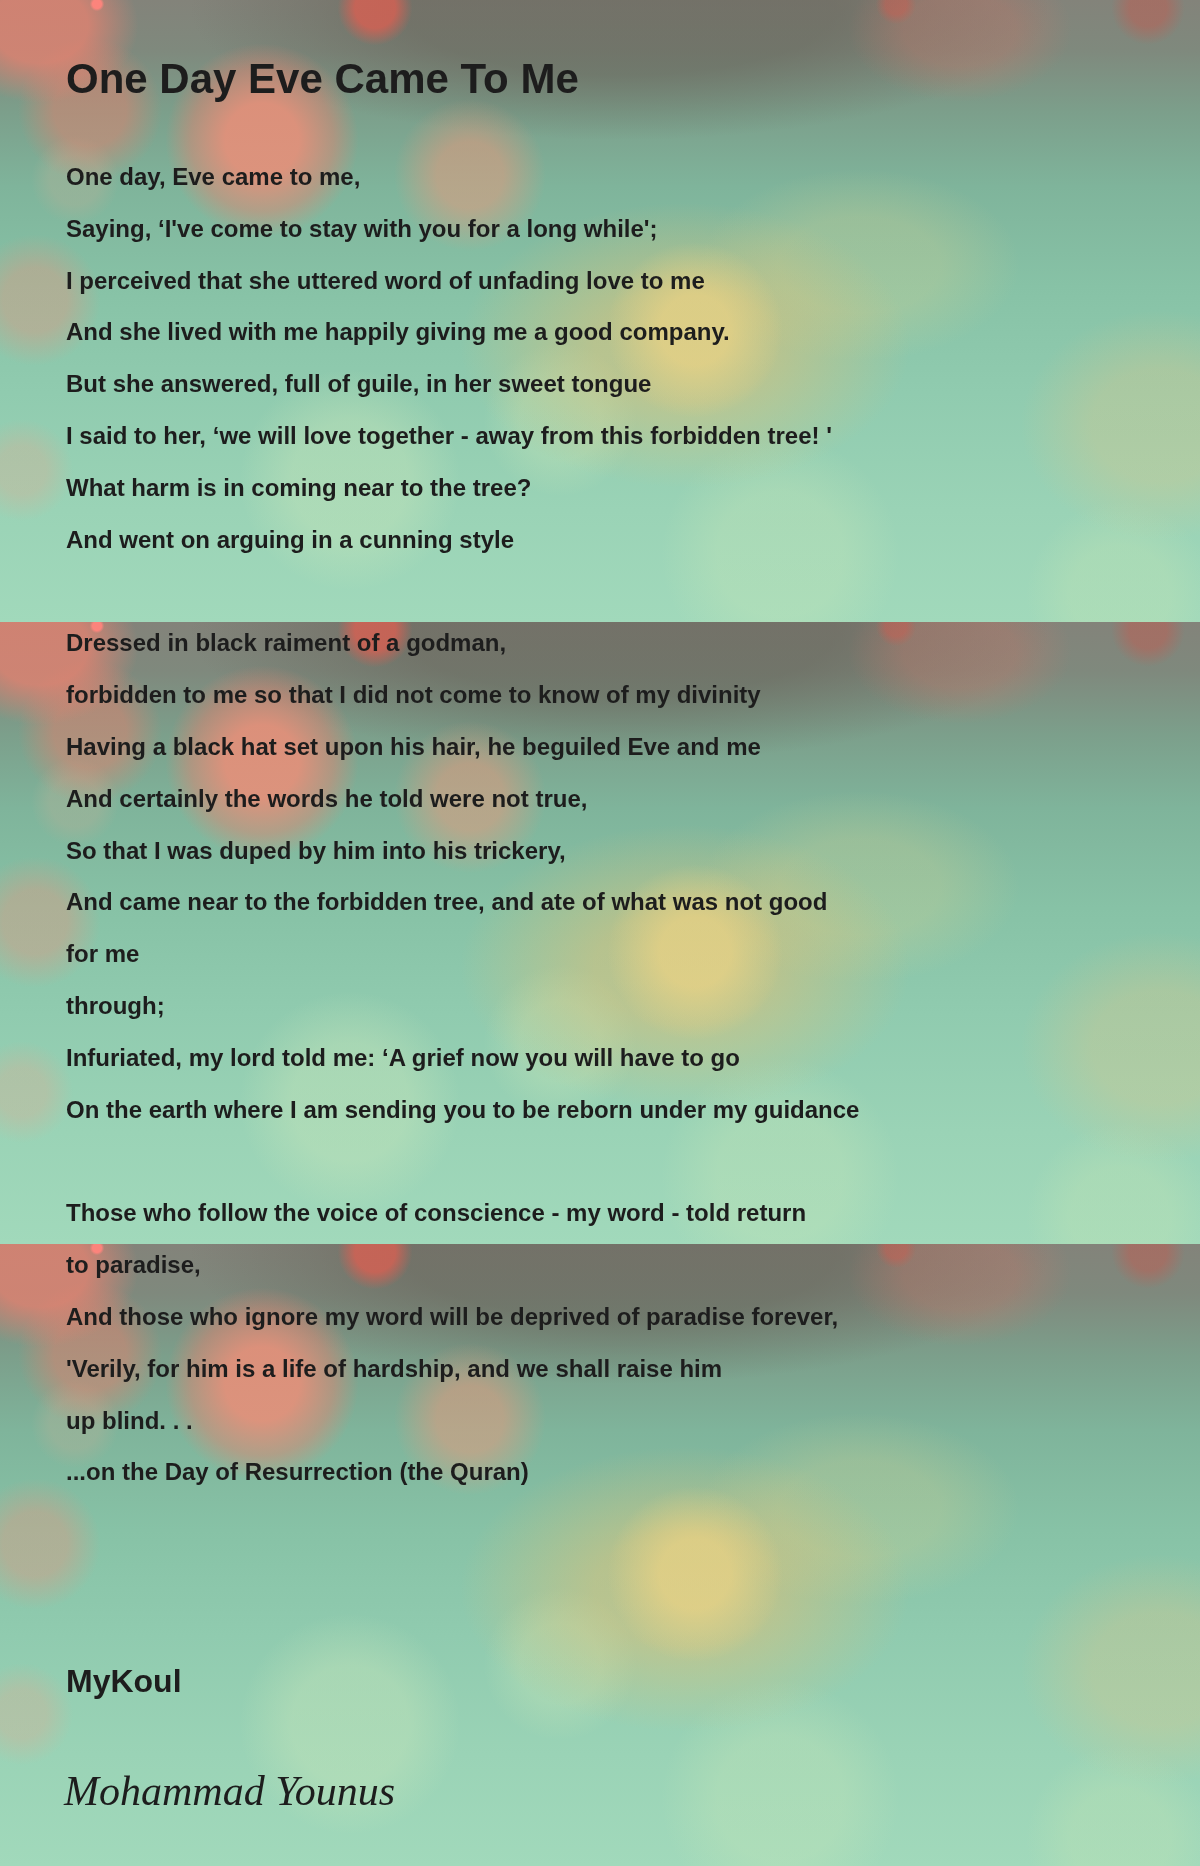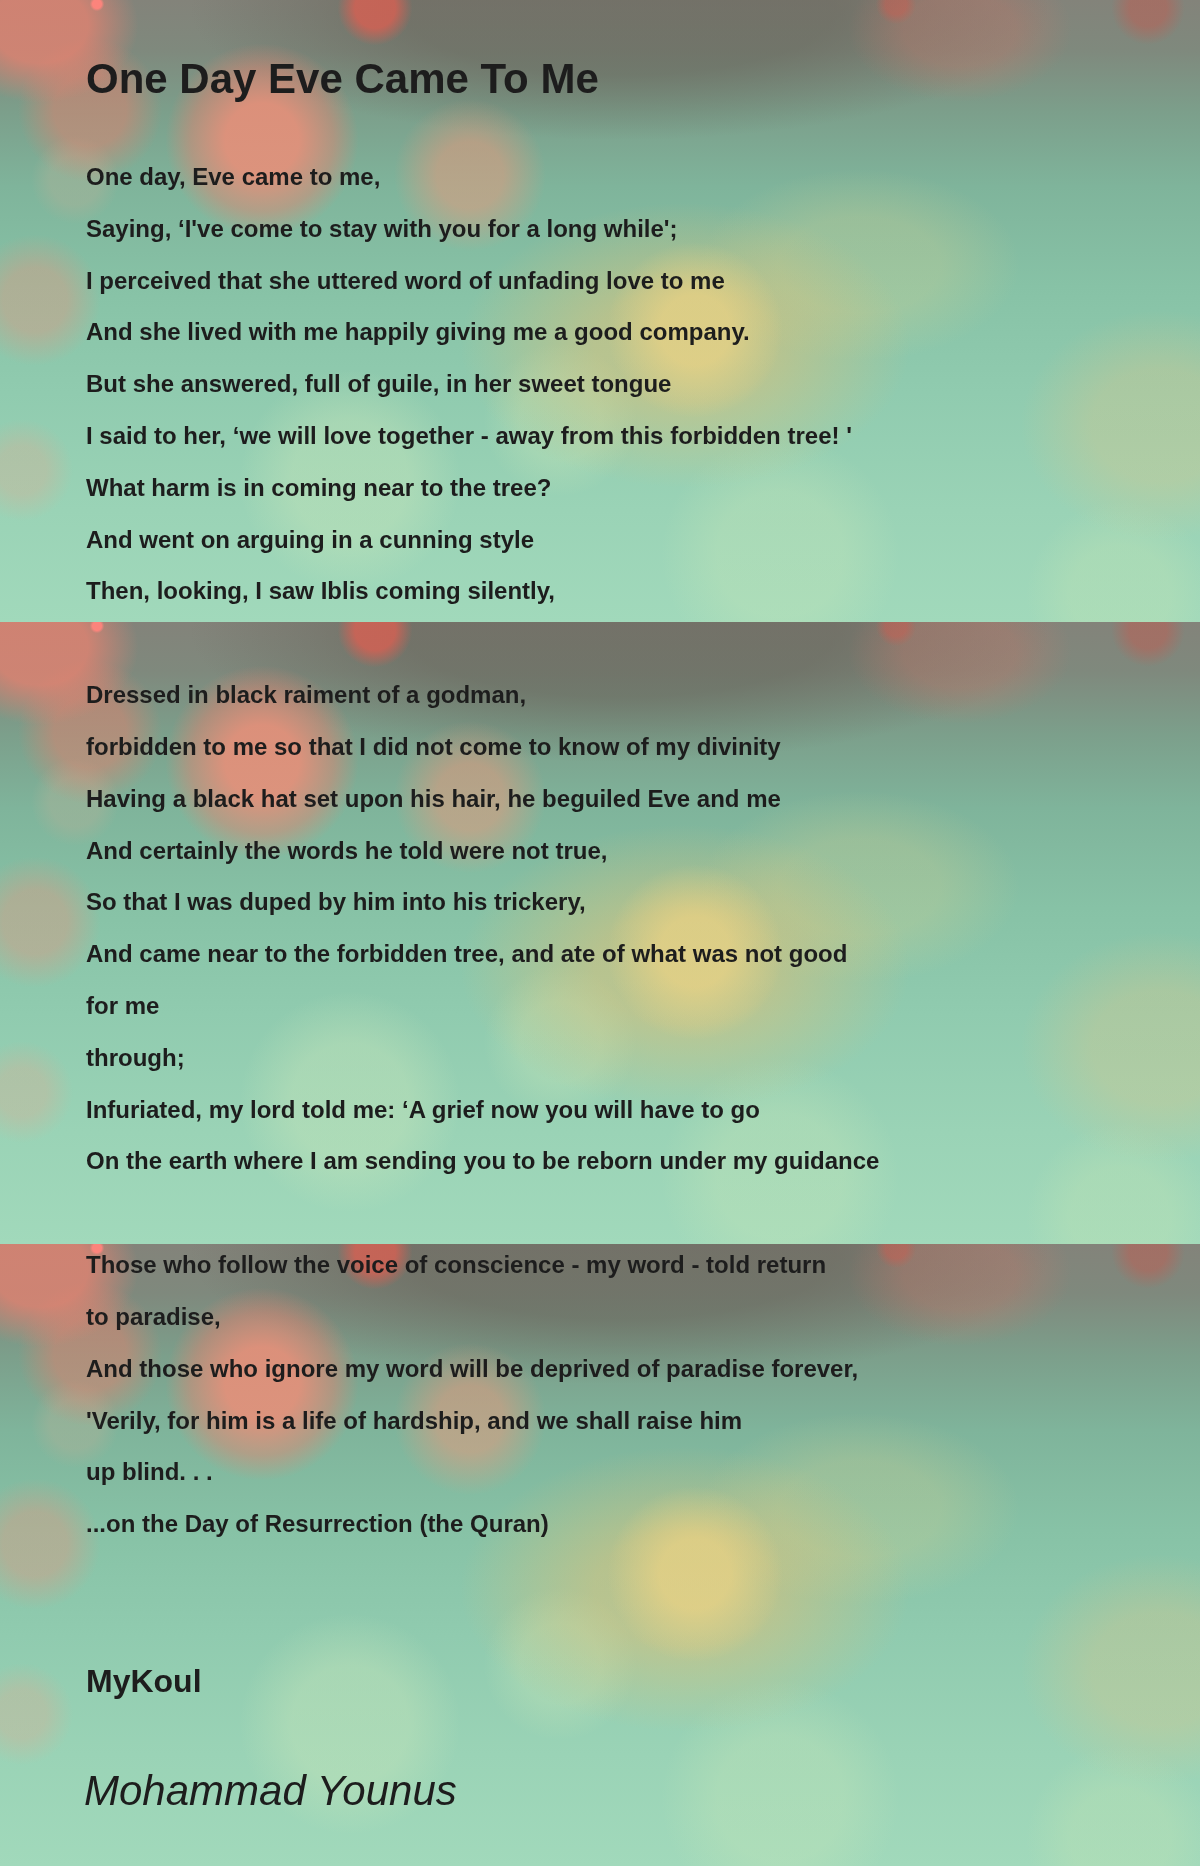--- a/index.html
+++ b/index.html
@@ -54,7 +54,7 @@
         #87c2a6 46%, #90cbaf 63%, #9ad3b6 82%, #a1d9bb 100%);
   }
   
-  .content { position: absolute; inset: 0; color: #1d1d1d; margin-left: 20px; }
+  .content { position: absolute; inset: 0; color: #1d1d1d; }
   .title {
     position: absolute;
     left: 66px;

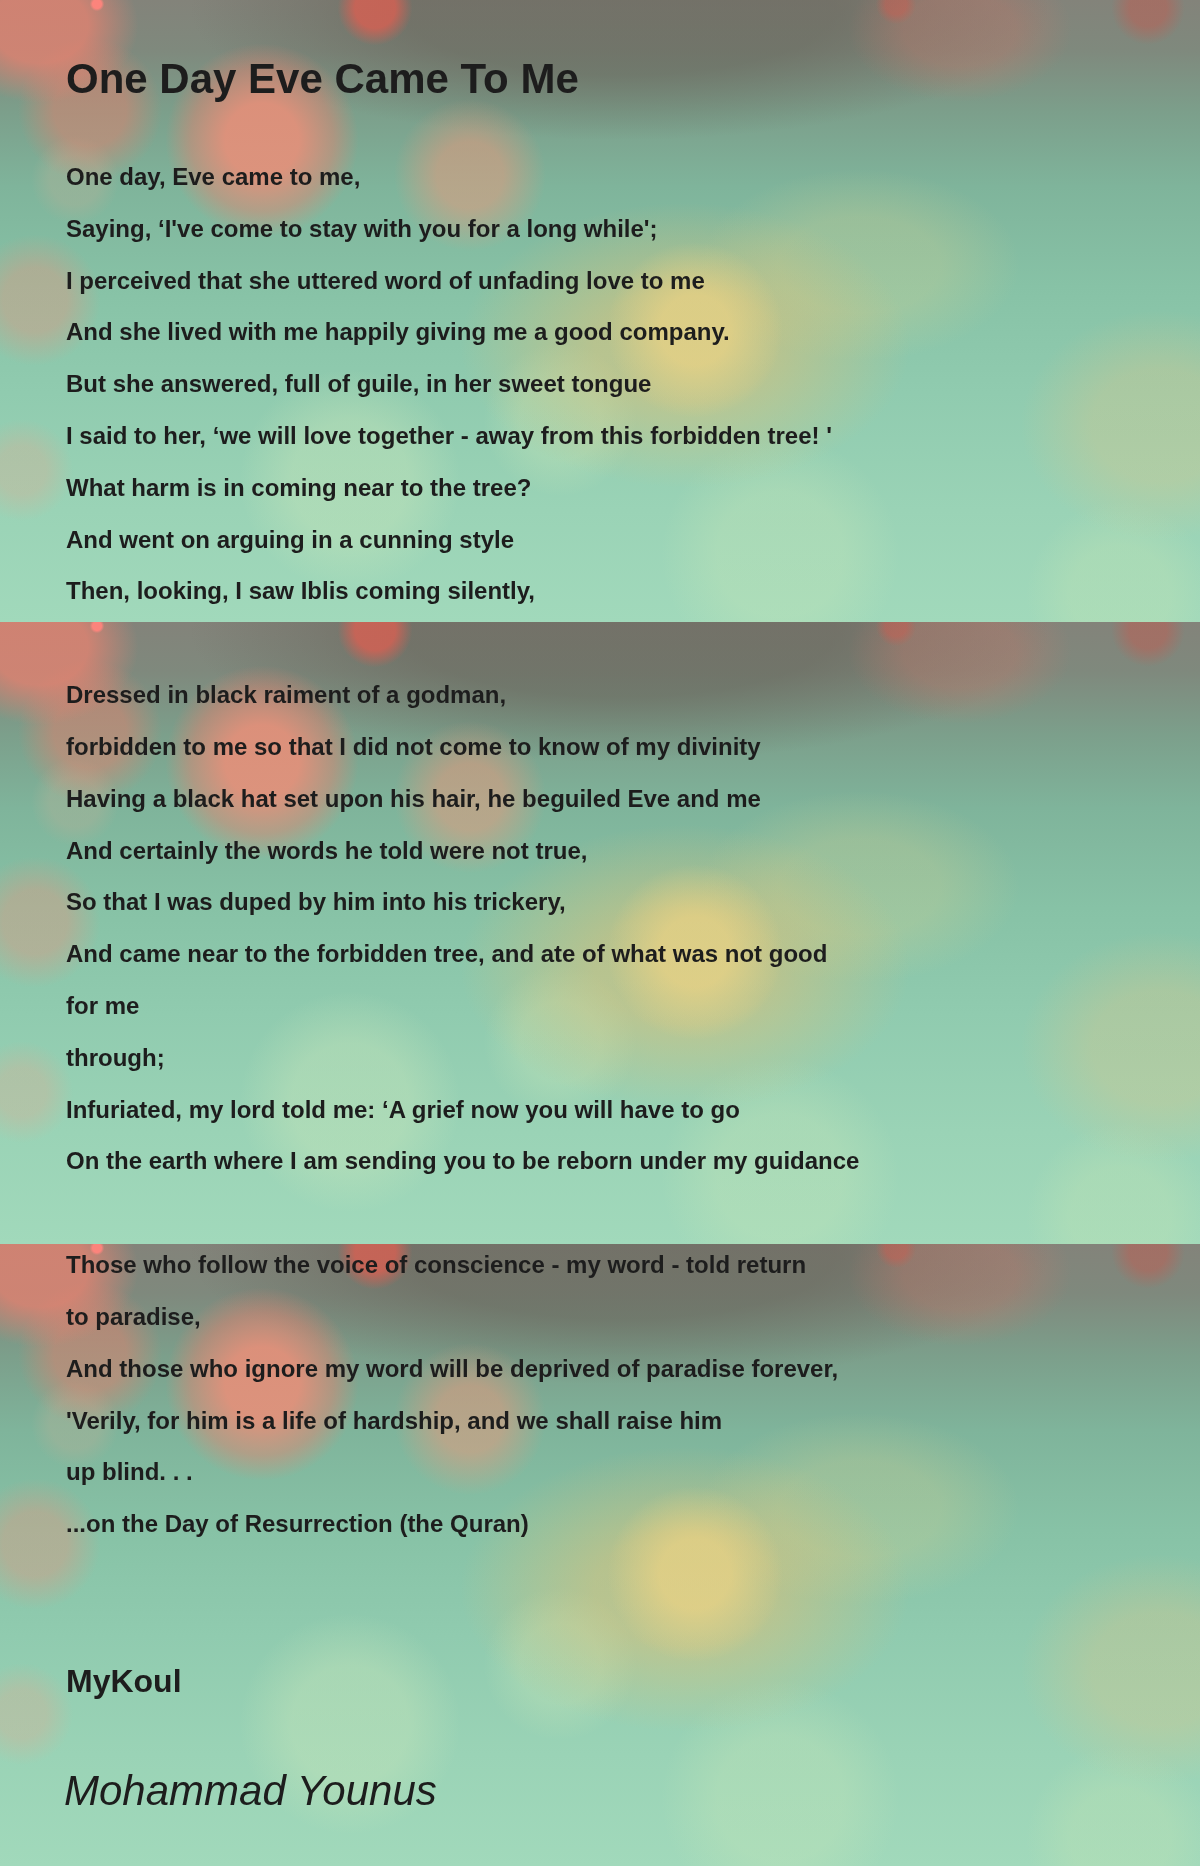--- a/index.html
+++ b/index.html
@@ -120,7 +120,6 @@
           <div class="line">I said to her, ‘we will love together - away from this forbidden tree! '</div>
           <div class="line">What harm is in coming near to the tree?</div>
           <div class="line">And went on arguing in a cunning style</div>
-          <div class="line">Then, looking, I saw Iblis coming silently,</div>
         </div>
         <div class="stanza">
           <div class="line">Dressed in black raiment of a godman,</div>

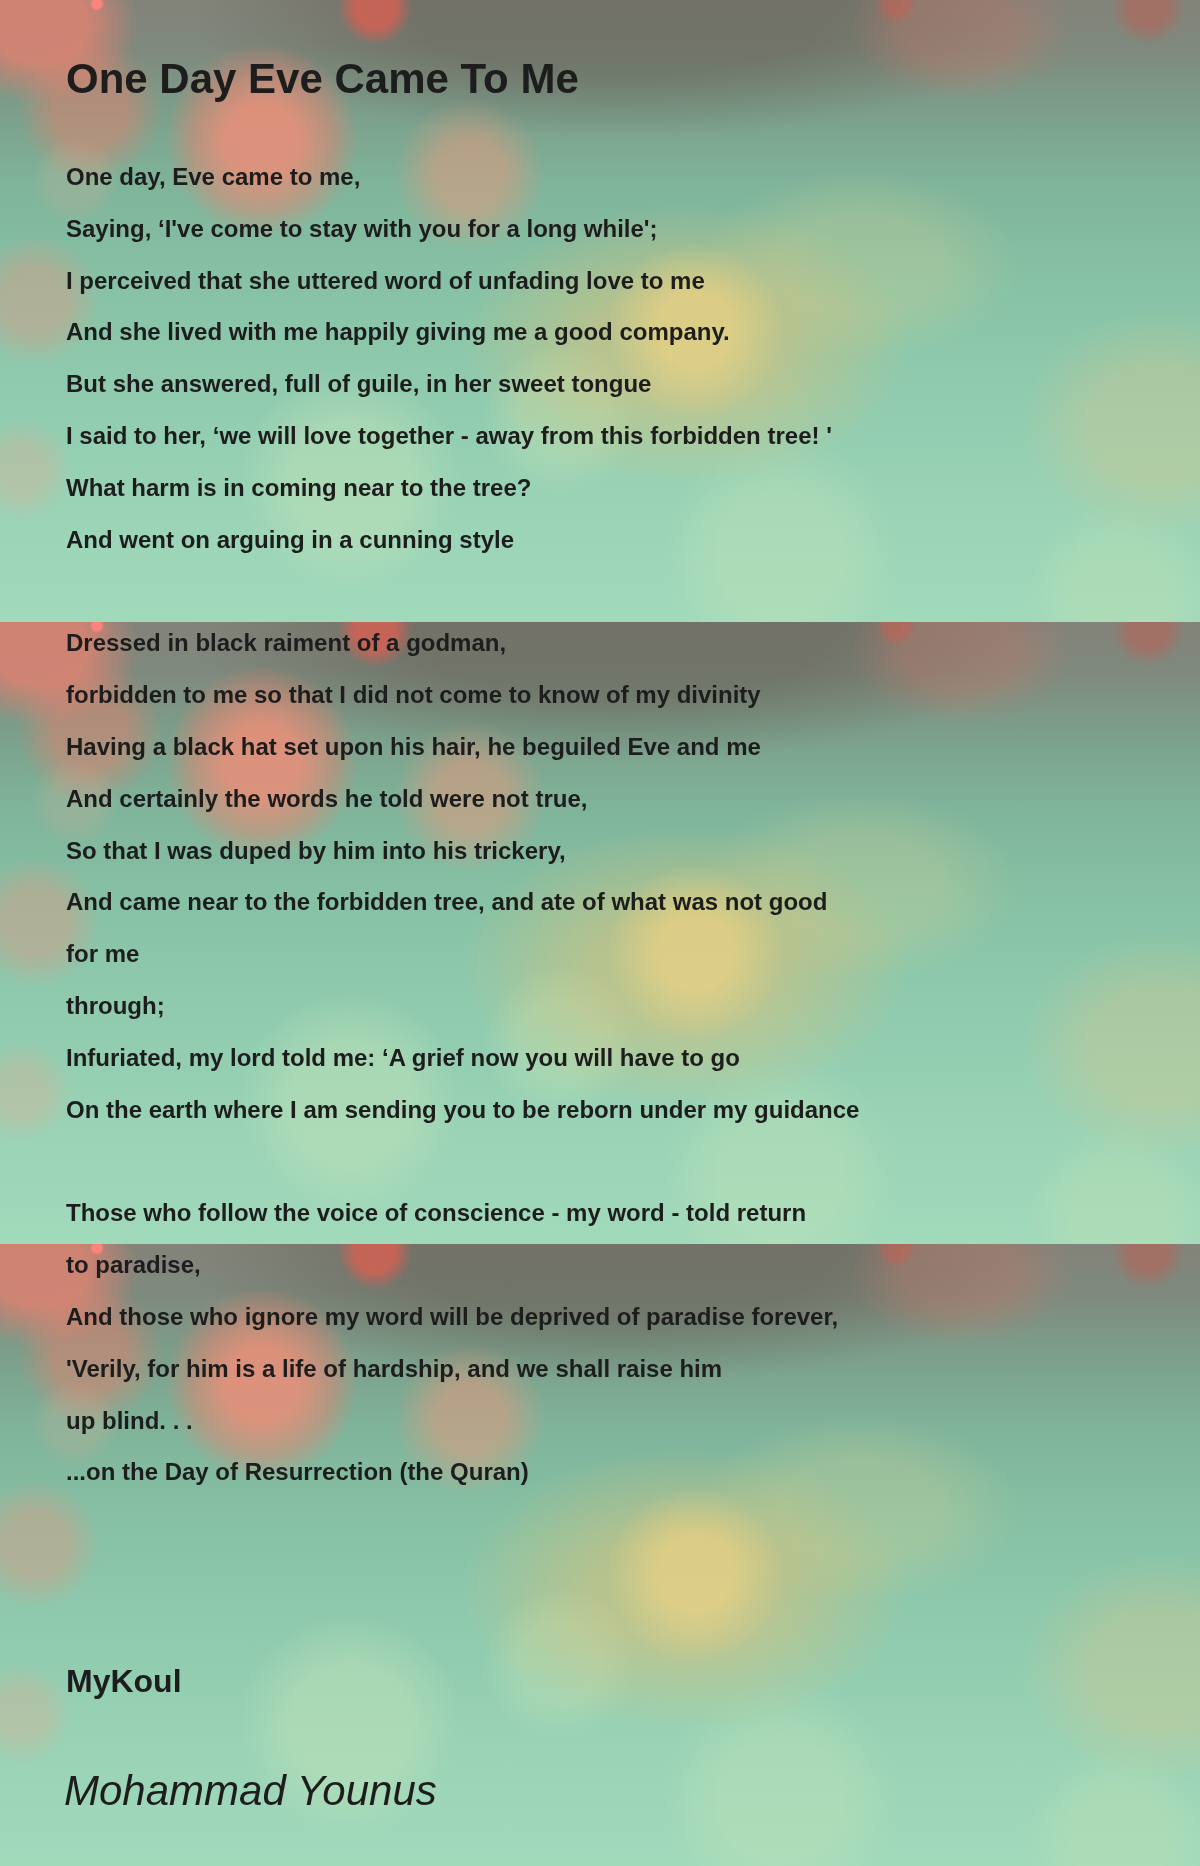--- a/index.html
+++ b/index.html
@@ -94,6 +94,7 @@
     font-style: italic;
     font-weight: normal;
     white-space: nowrap;
+    font-family: Liberation Serif, serif;
   }
 </style>
 </head>

